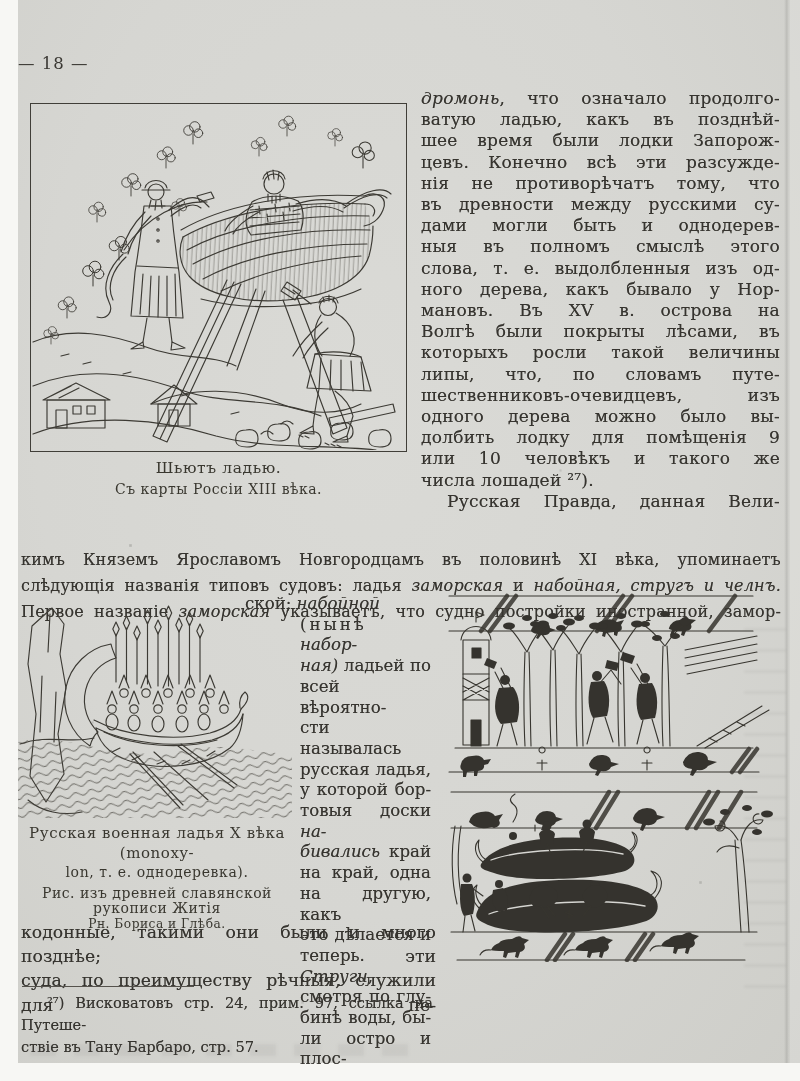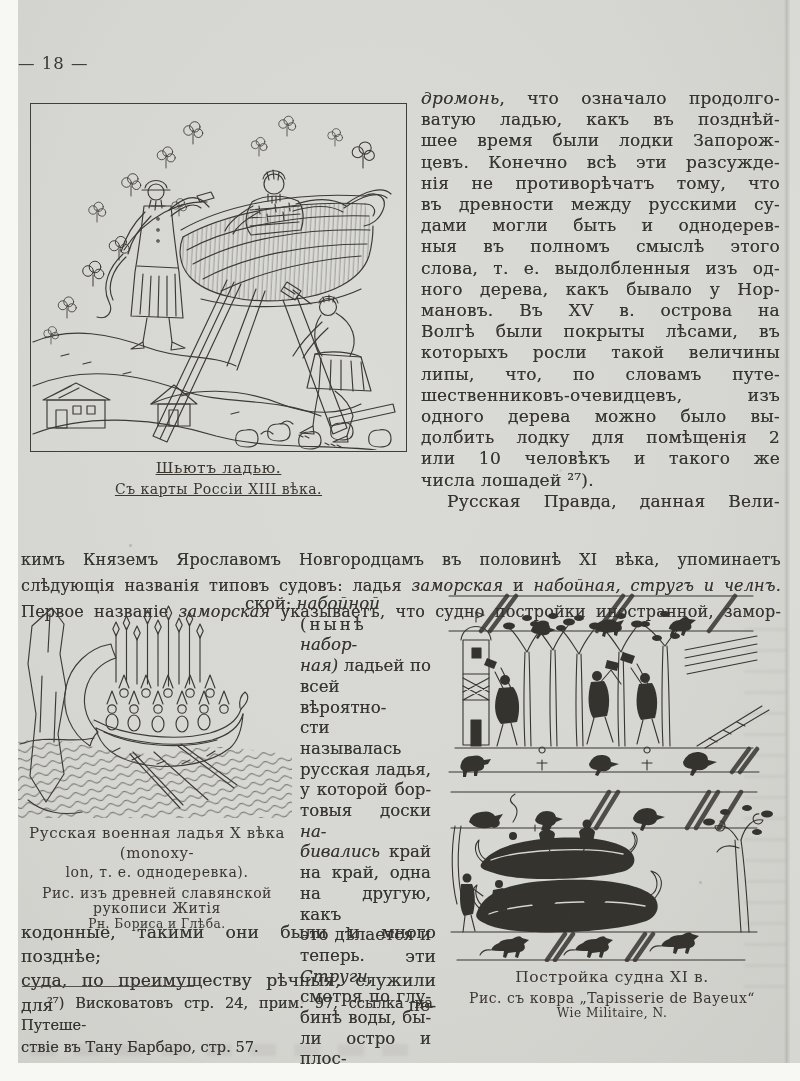--- a/index.html
+++ b/index.html
@@ -205,7 +205,7 @@
       <div class="tline"><span>липы, что, по словамъ путе-</span></div>
       <div class="tline"><span>шественниковъ-очевидцевъ, изъ</span></div>
       <div class="tline"><span>одного дерева можно было вы-</span></div>
-      <div class="tline"><span>долбить лодку для помѣщенія 2</span></div>
+      <div class="tline"><span>долбить лодку для помѣщенія 9</span></div>
       <div class="tline"><span>или 10 человѣкъ и такого же</span></div>
       <div class="tline last"><span>числа лошадей ²⁷).</span></div>
       <div class="tline ind"><span>Русская Правда, данная Вели-</span></div>

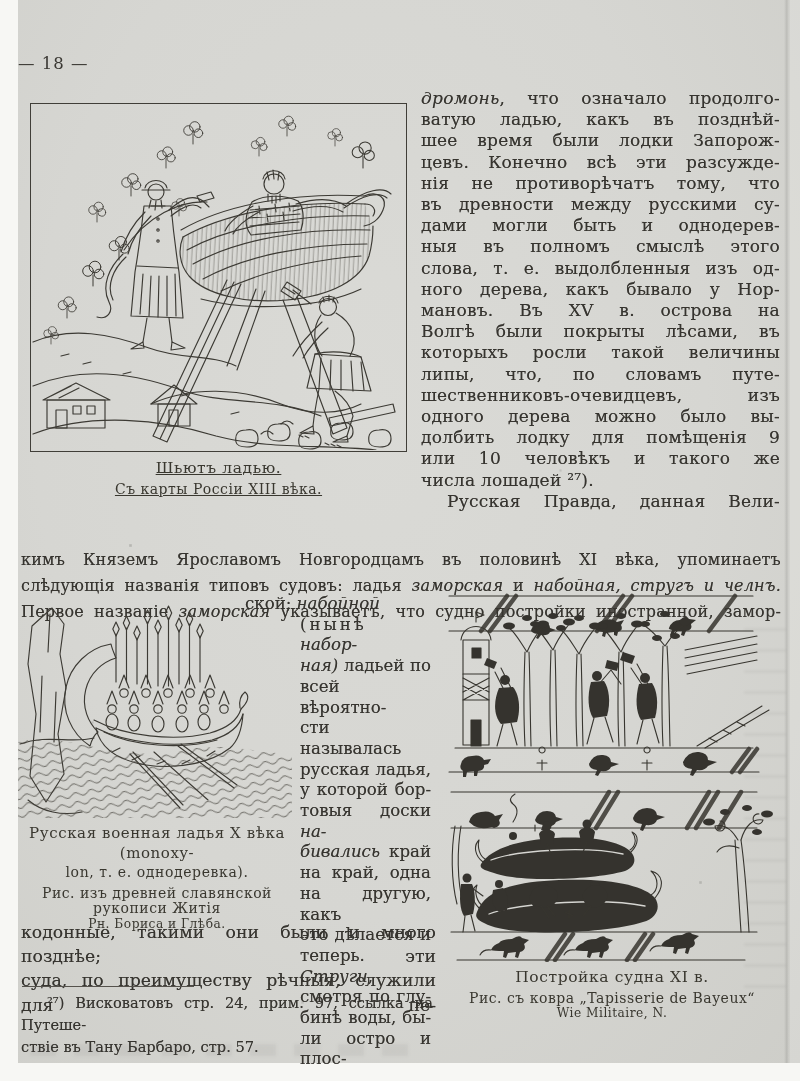--- a/index.html
+++ b/index.html
@@ -39,7 +39,7 @@
   .fig2{position:absolute;left:12px;top:592px;width:285px;height:230px;}
   .fig3{position:absolute;left:447px;top:588px;width:330px;height:374px;}
   .cap{position:absolute;text-align:center;color:#39372f;}
-  .cap1{left:30px;top:459px;width:377px;text-decoration:underline;}
+  .cap1{left:30px;top:459px;width:377px;}
   .cap2{left:8px;top:824px;width:298px;}
   .cap3{left:447px;top:968px;width:330px;}
   .capT{font-size:15.5px;letter-spacing:.6px;line-height:19.5px;}

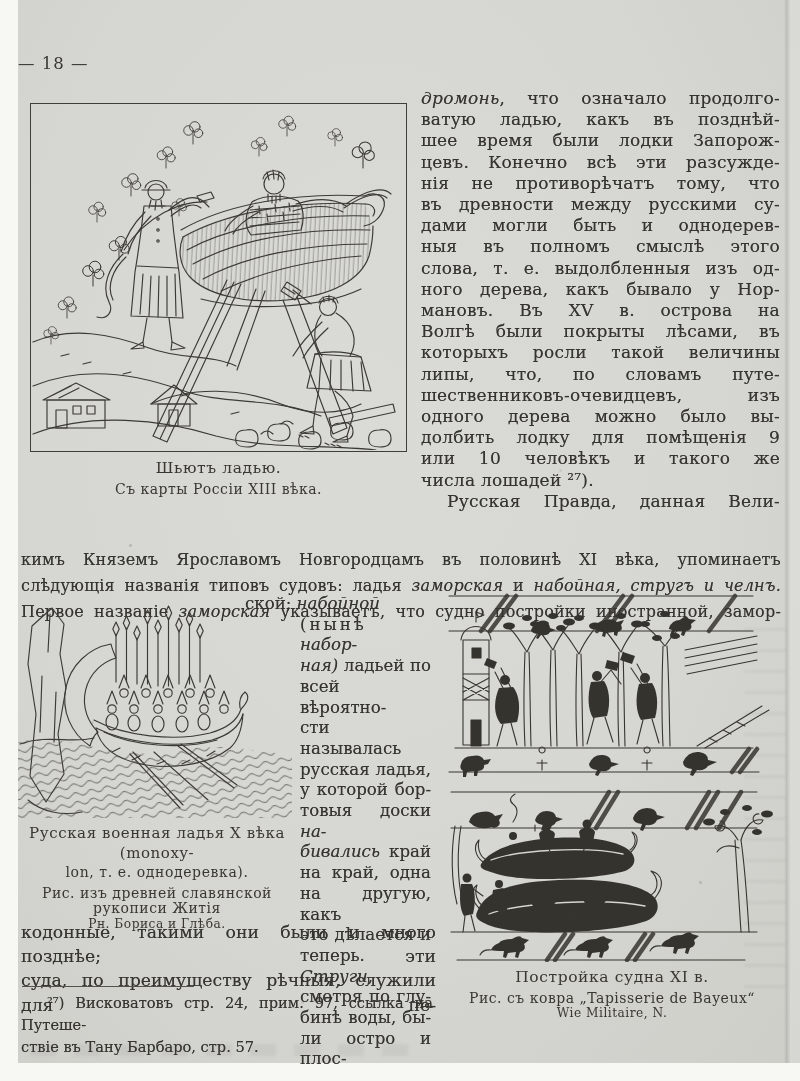--- a/index.html
+++ b/index.html
@@ -426,11 +426,6 @@
       <path d="M44,362 q-8,-1 -11,5 M128,362 q-8,-1 -11,5 M214,358 q-8,-1 -11,5"></path>
     </g>
   </svg>
-  <div class="cap cap3">
-    <div class="capT">Постройка судна XI в.</div>
-    <div class="capS">Рис. съ ковра „Tapisserie de Bayeux“</div>
-    <div class="capS2">Wie Militaire, N.</div>
-  </div>
 
   <div class="tb botblock">
       <div class="tline"><span>кодонные, такими они были и много позднѣе; эти</span></div>

